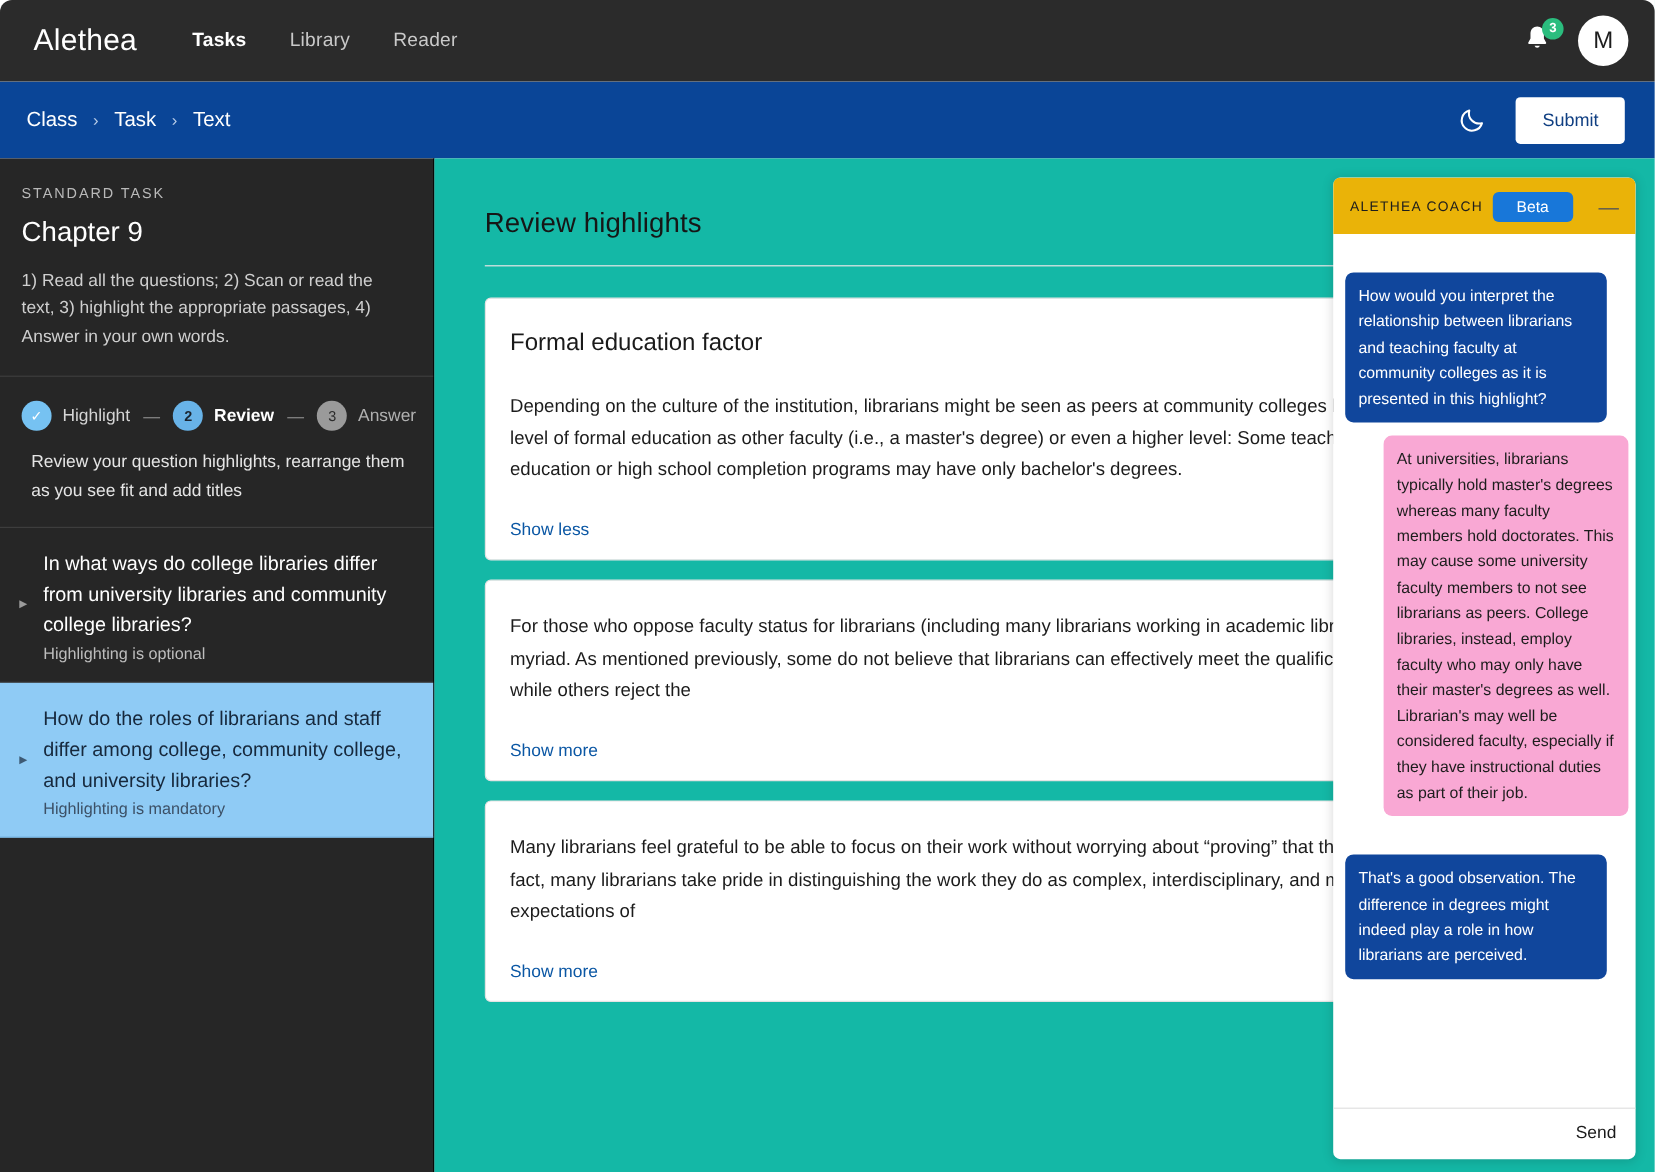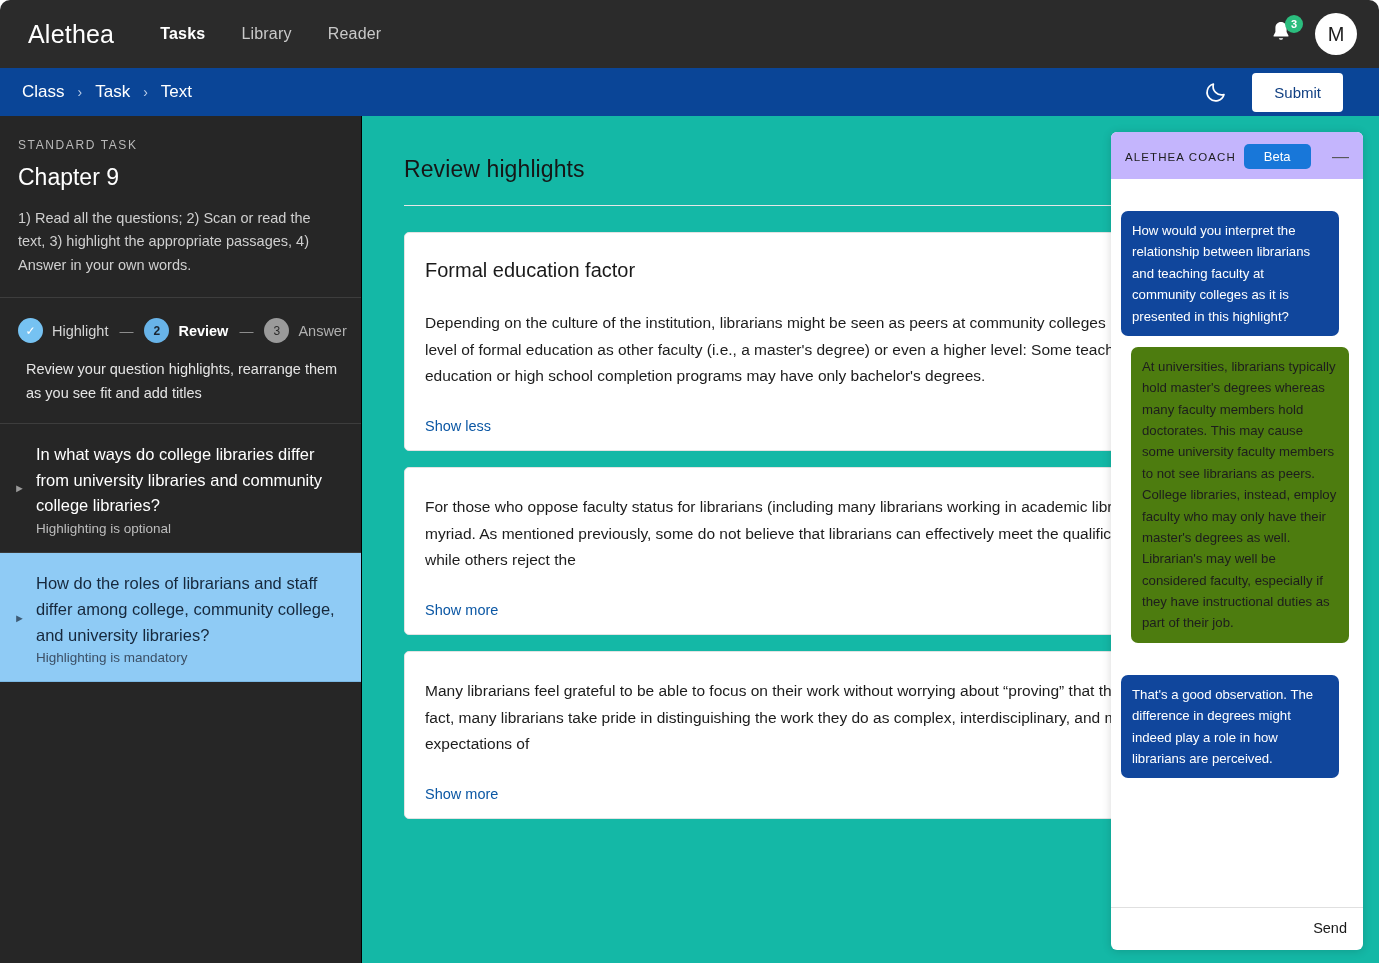--- a/index.html
+++ b/index.html
@@ -68,11 +68,11 @@
 
   
   .crumbbar {
-    height: 48px;
+    height: 64px;
     background: #0a4597;
     display: flex;
     align-items: center;
-    padding: 0 36px 0 22px;
+    padding: 0 25px 0 22px;
   }
   .crumbs { display: flex; align-items: center; gap: 13px; }
   .crumb {

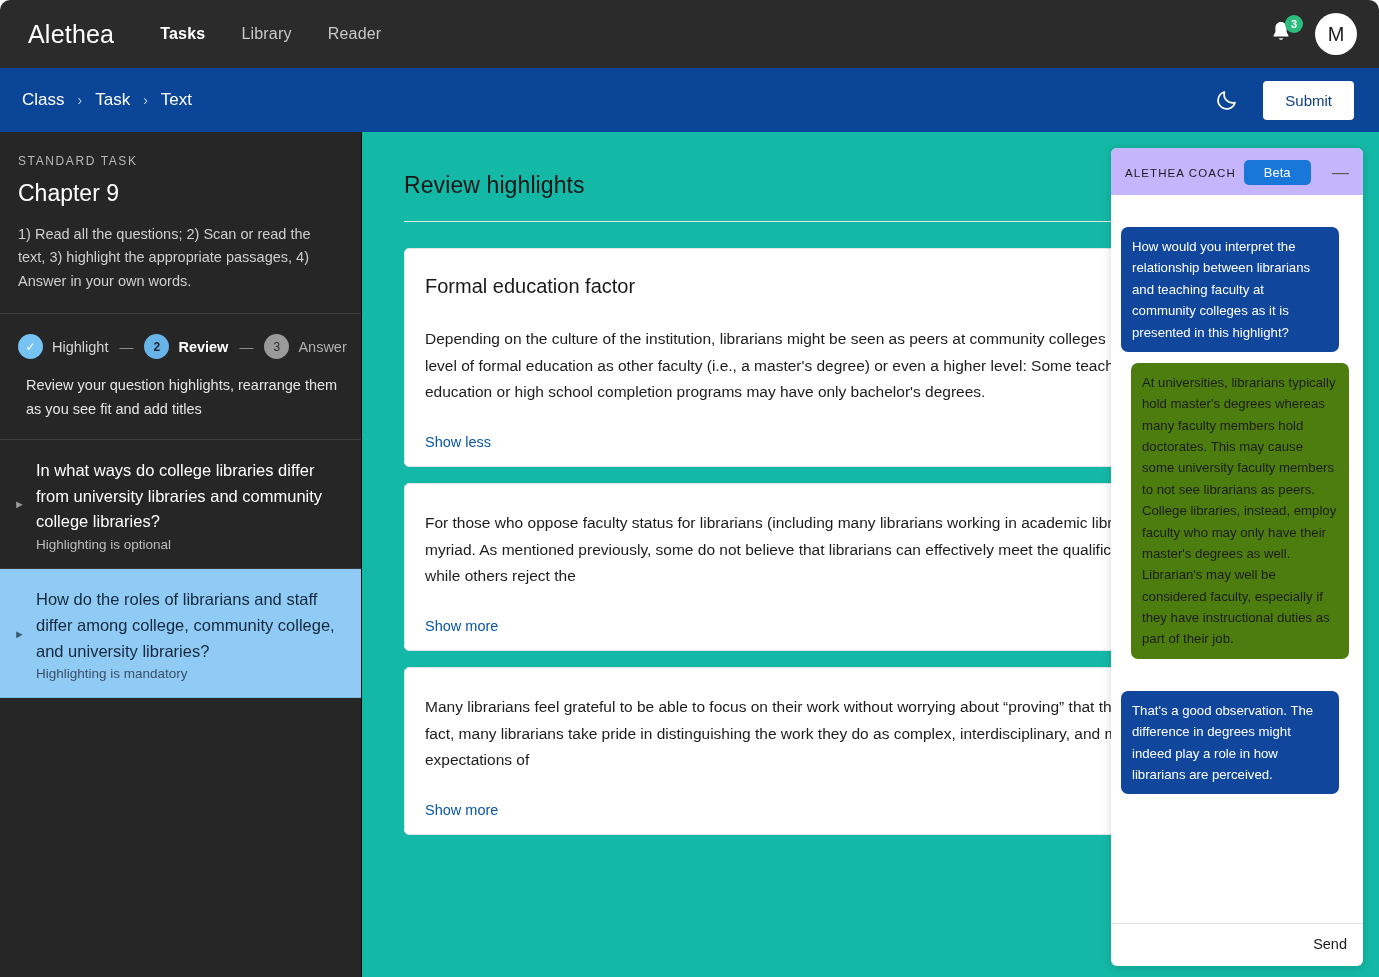--- a/index.html
+++ b/index.html
@@ -263,7 +263,7 @@
     align-items: center;
     gap: 8px;
     padding: 12px 10px 10px 14px;
-    background: #c4b5fd;
+    background: #eab308;
     flex: 0 0 auto;
   }
   .chat-head-title {

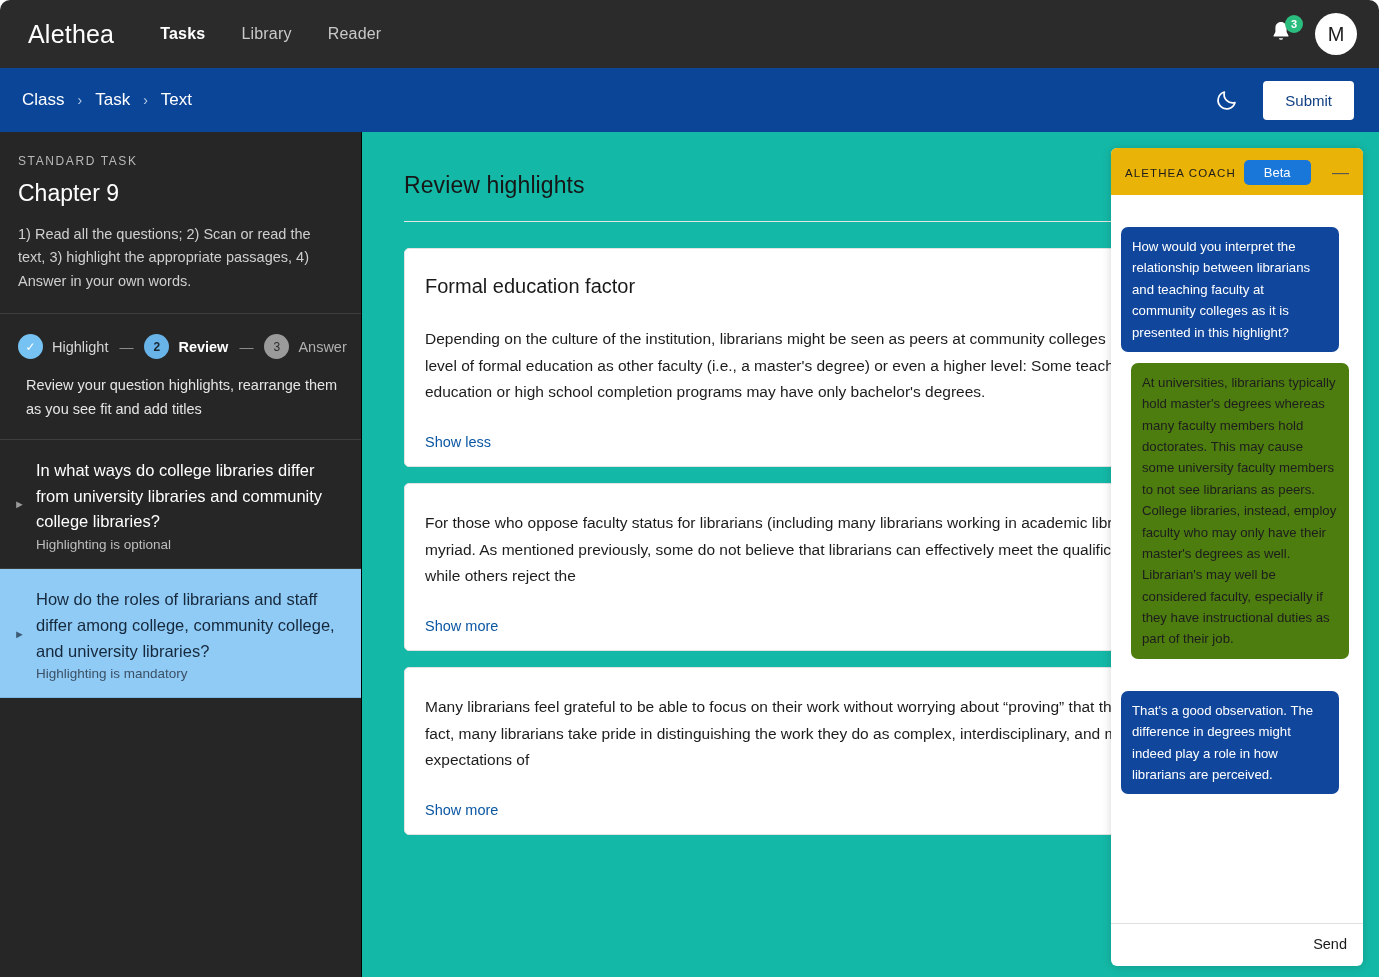--- a/index.html
+++ b/index.html
@@ -311,9 +311,9 @@
     margin-top: 32px;
   }
   .bub-bot {
-    background: #4d7c0f;
+    background: #f9a8d4;
     color: #1d1d1d;
-    margin-left: 14px;
+    margin-left: 36px;
   }
   .chat-foot {
     border-top: 1px solid #e0e0e0;

